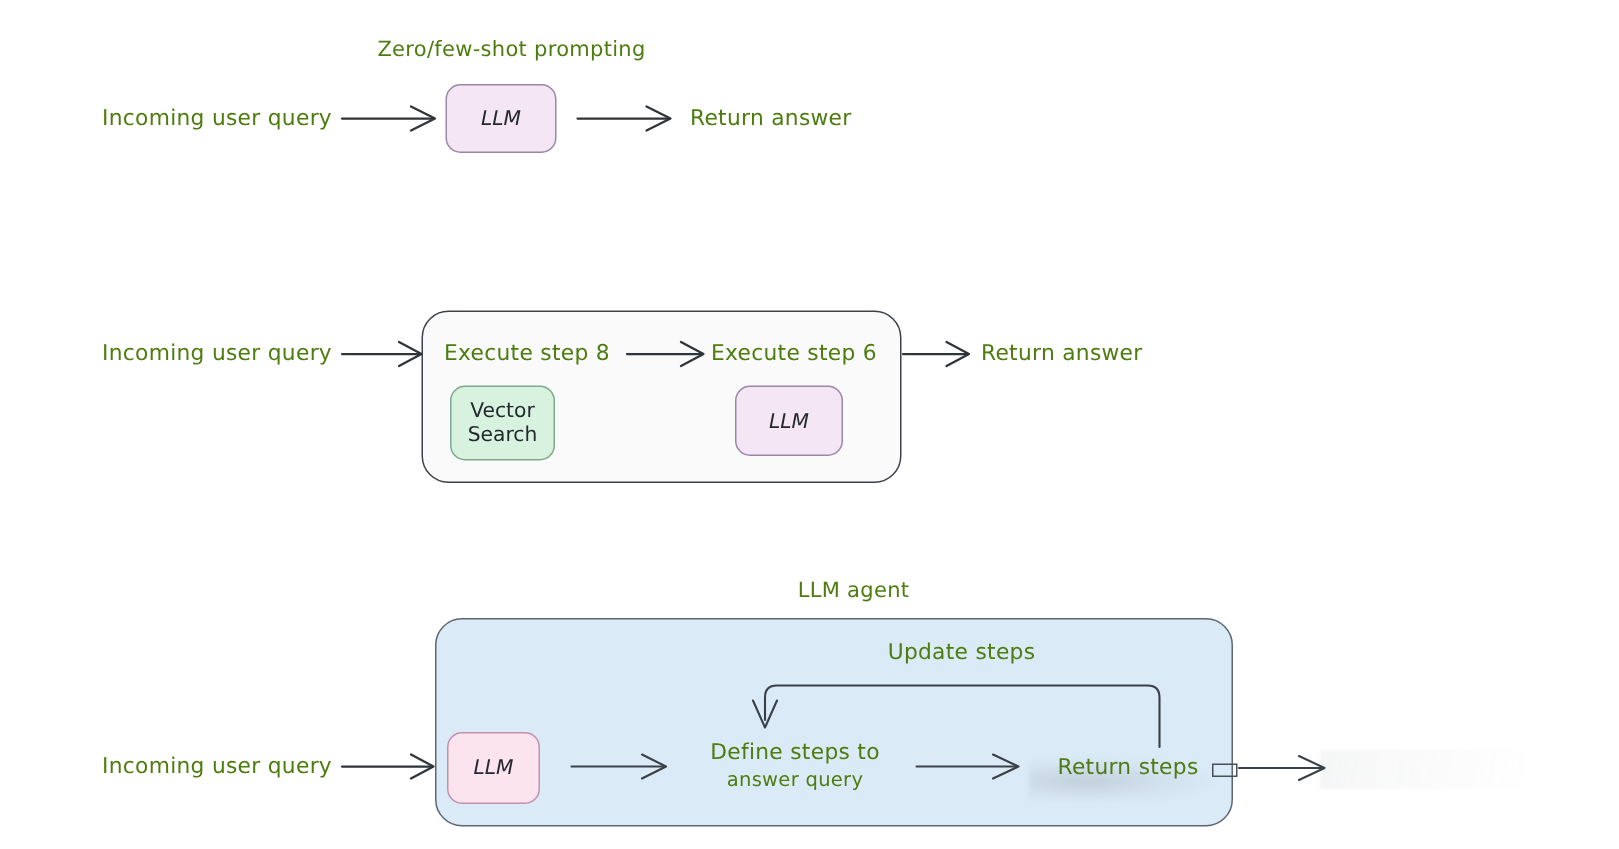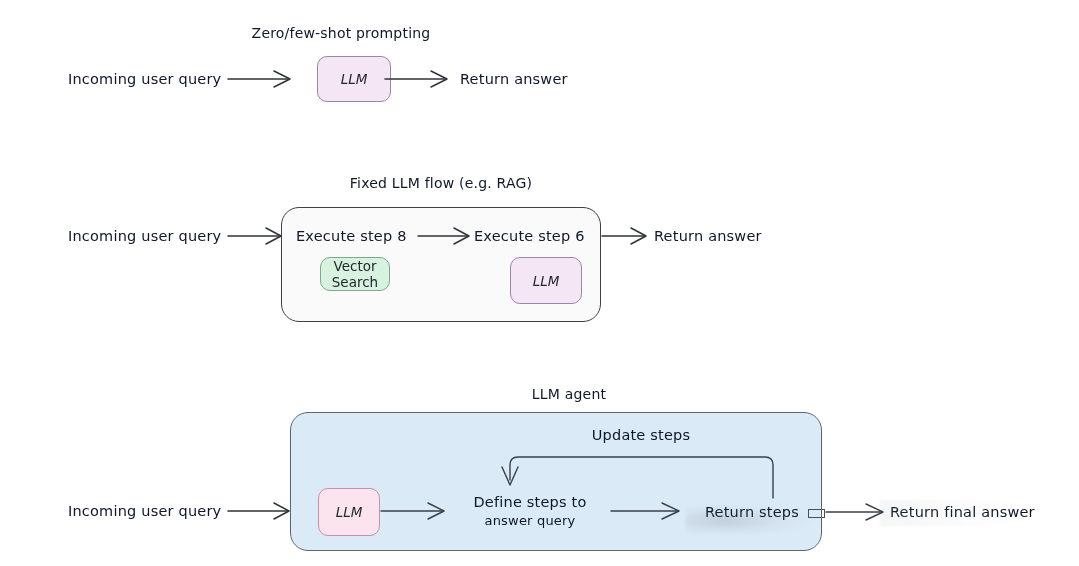--- a/index.html
+++ b/index.html
@@ -25,7 +25,7 @@
     position: absolute;
     white-space: nowrap;
     font-family: "DejaVu Sans", sans-serif;
-    color: #0f172a;
+    color: #4d7c0f;
     letter-spacing: 0.2px;
     line-height: 1.22;
   }

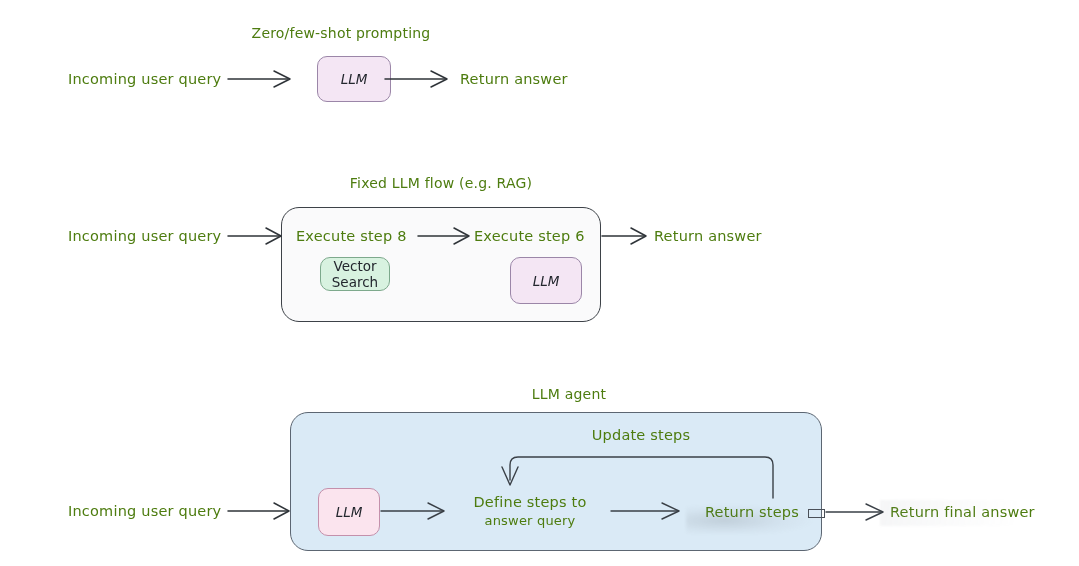--- a/index.html
+++ b/index.html
@@ -45,7 +45,6 @@
     justify-content: center;
     border-radius: 10px;
     border: 1.3px solid #8c7f96;
-    margin-left: 20px;
   }
   .box-llm {
     background: #f4e6f4;

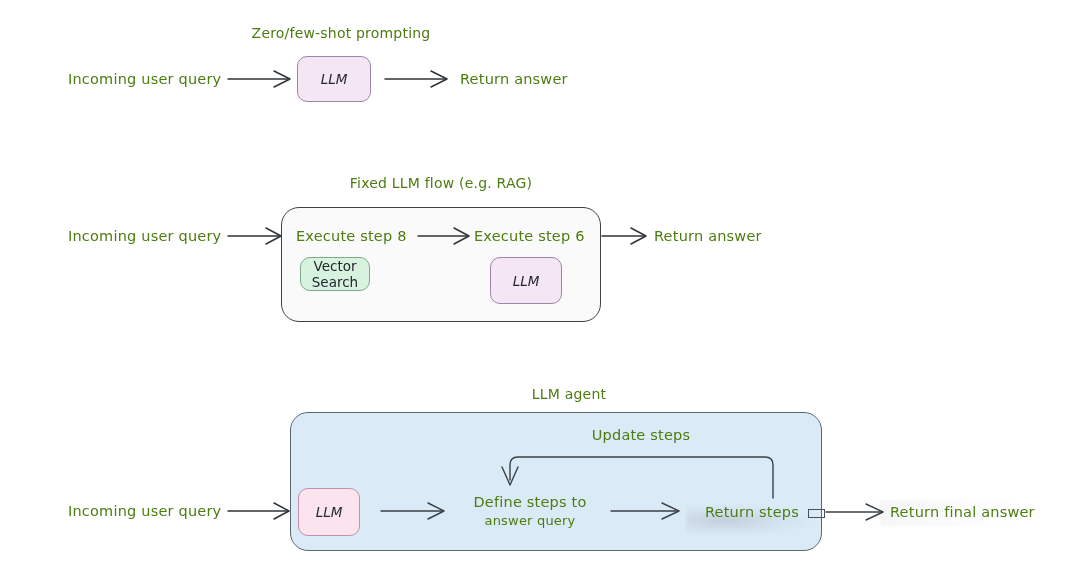--- a/index.html
+++ b/index.html
@@ -133,7 +133,6 @@
 
   <div class="lbl lbl-plain" style="left:460px; top:71px;">Return answer</div>
 
-  <div class="lbl lbl-title ctr" style="left:441px; top:175px;">Fixed LLM flow (e.g. RAG)</div>
 
   <div class="lbl lbl-plain" style="left:68px; top:228px;">Incoming user query</div>
 

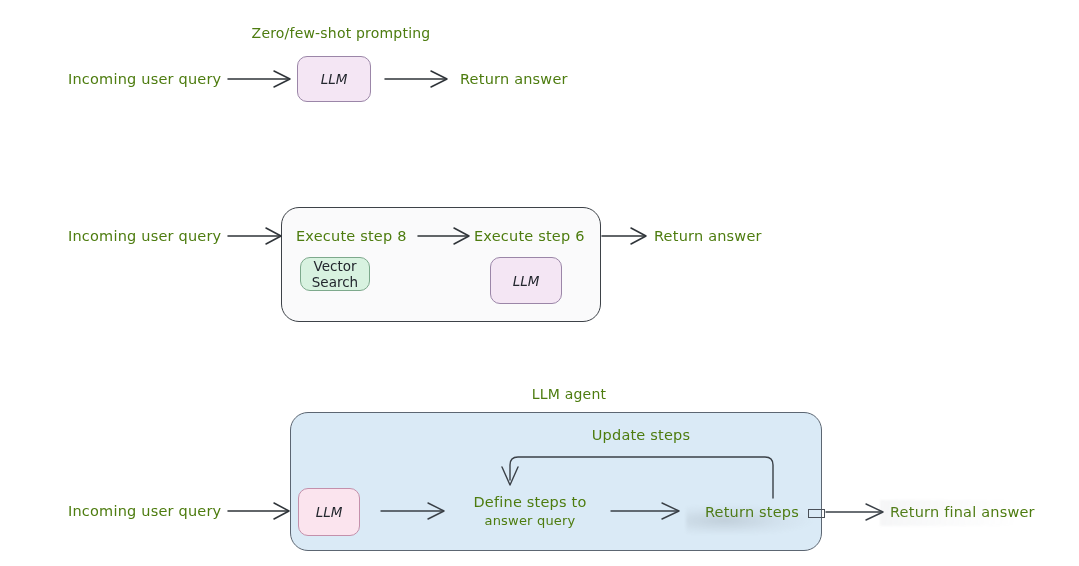--- a/index.html
+++ b/index.html
@@ -140,7 +140,7 @@
 
   <div class="lbl lbl-step" style="left:296px; top:228px;">Execute step 8</div>
 
-  <div class="box box-vector" style="left:300px; top:257px; width:70px; height:34px; flex-direction:column;">
+  <div class="box box-vector" style="left:300px; top:257px; width:70px; height:50px; flex-direction:column;">
     <span class="lbl-inner" style="position:static;">Vector</span>
     <span class="lbl-inner" style="position:static;">Search</span>
   </div>

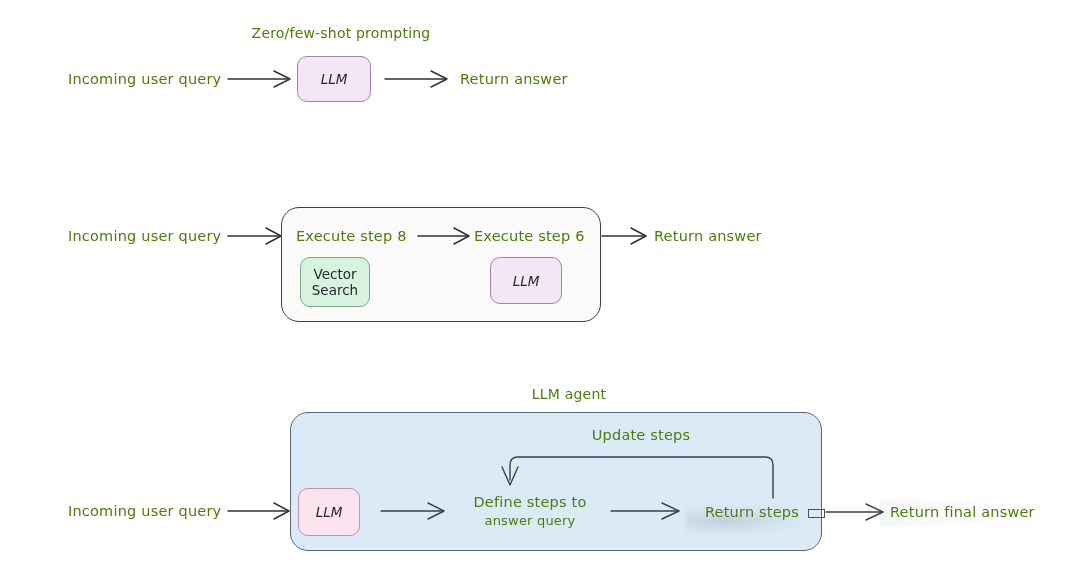--- a/index.html
+++ b/index.html
@@ -170,7 +170,6 @@
 
   <div class="lbl lbl-inner" style="left:752px; top:504px; transform:translateX(-50%); font-size:14.5px;">Return steps</div>
 
-  <div class="lbl lbl-plain" style="left:890px; top:504px;">Return final answer</div>
 
   <div class="tick-box" style="left:808px; top:509px; width:17px; height:9px;"></div>
 

